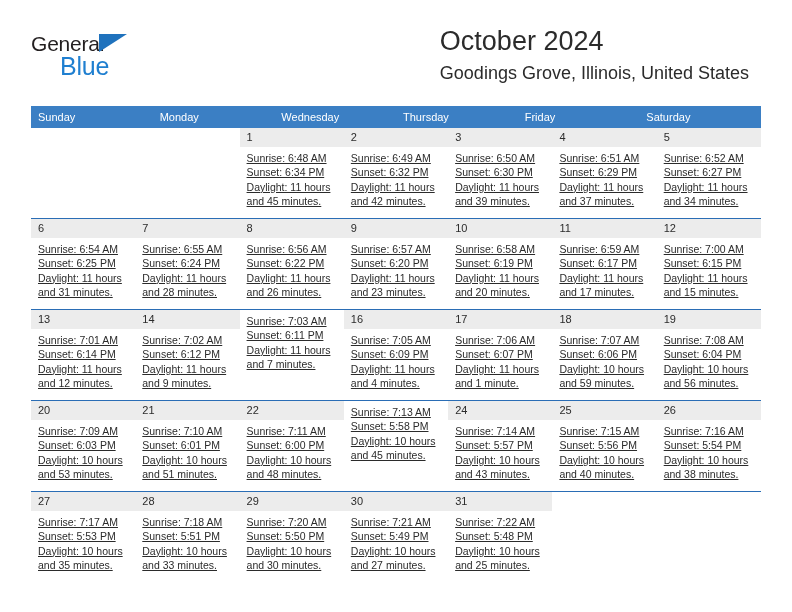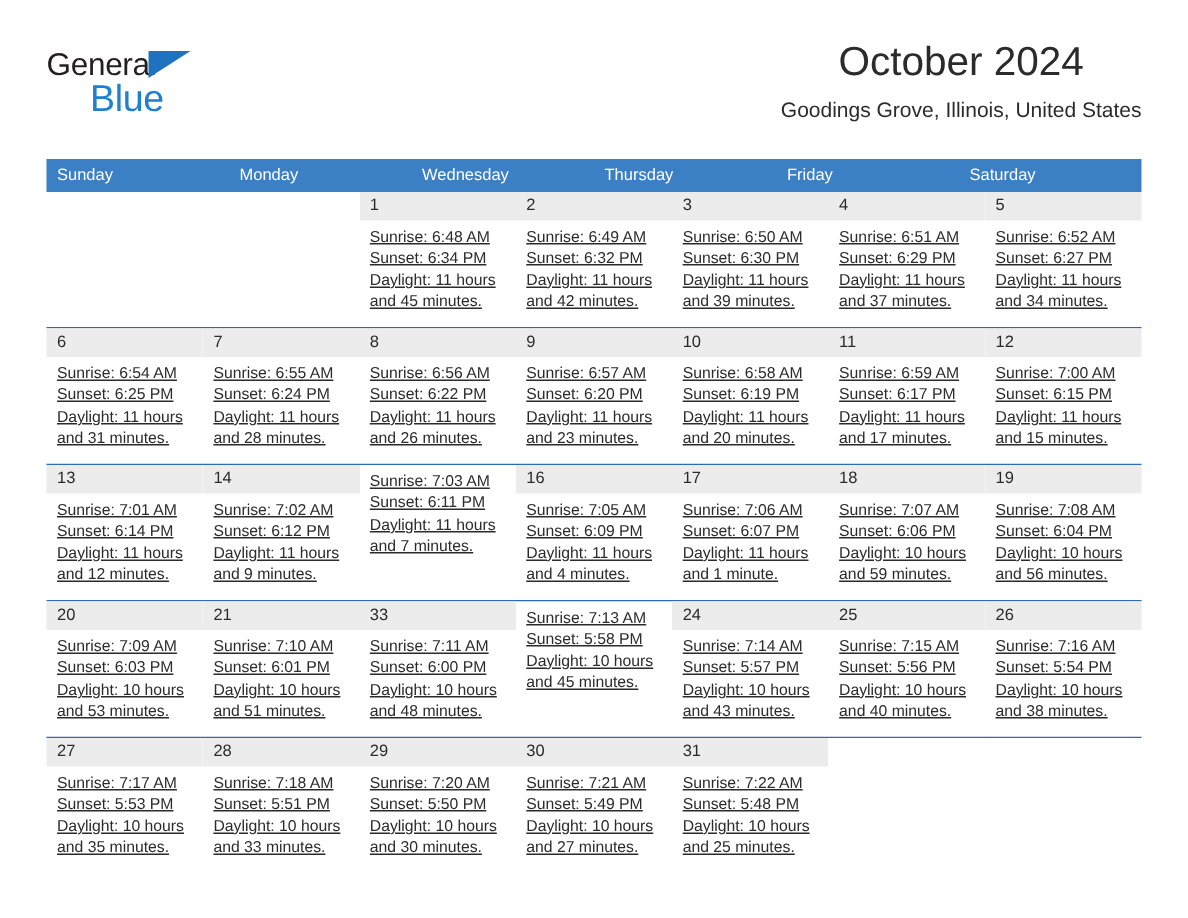--- a/index.html
+++ b/index.html
@@ -65,9 +65,9 @@
   }
   .title-block {
     position: absolute;
-    right: 0;
+    right: 12px;
     top: 0;
-    text-align: center;
+    text-align: left;
   }
   .cal-title {
     font-size: 27px;

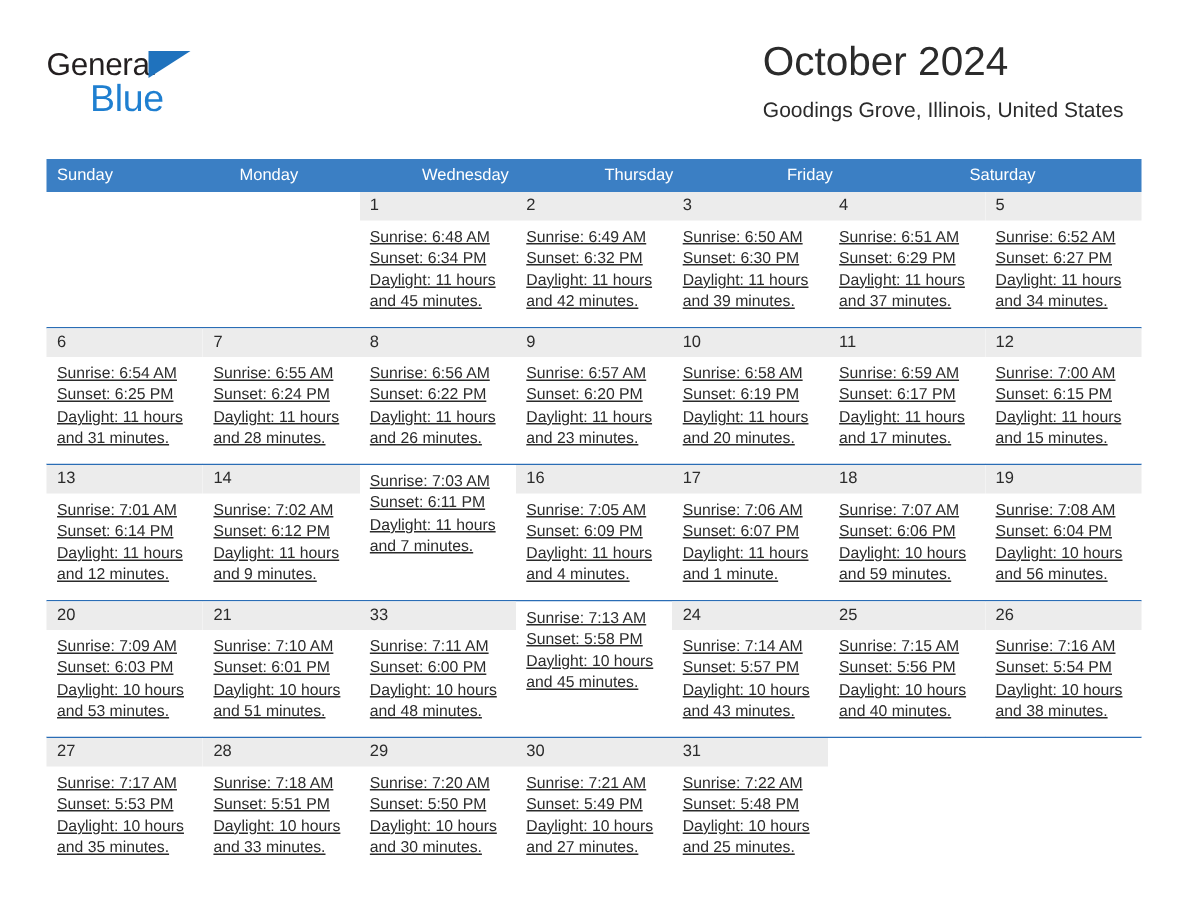--- a/index.html
+++ b/index.html
@@ -76,7 +76,7 @@
     white-space: nowrap;
   }
   .cal-subtitle {
-    font-size: 14px;
+    font-size: 18px;
     color: #2b2b2b;
     line-height: 22px;
     margin-top: 4px;

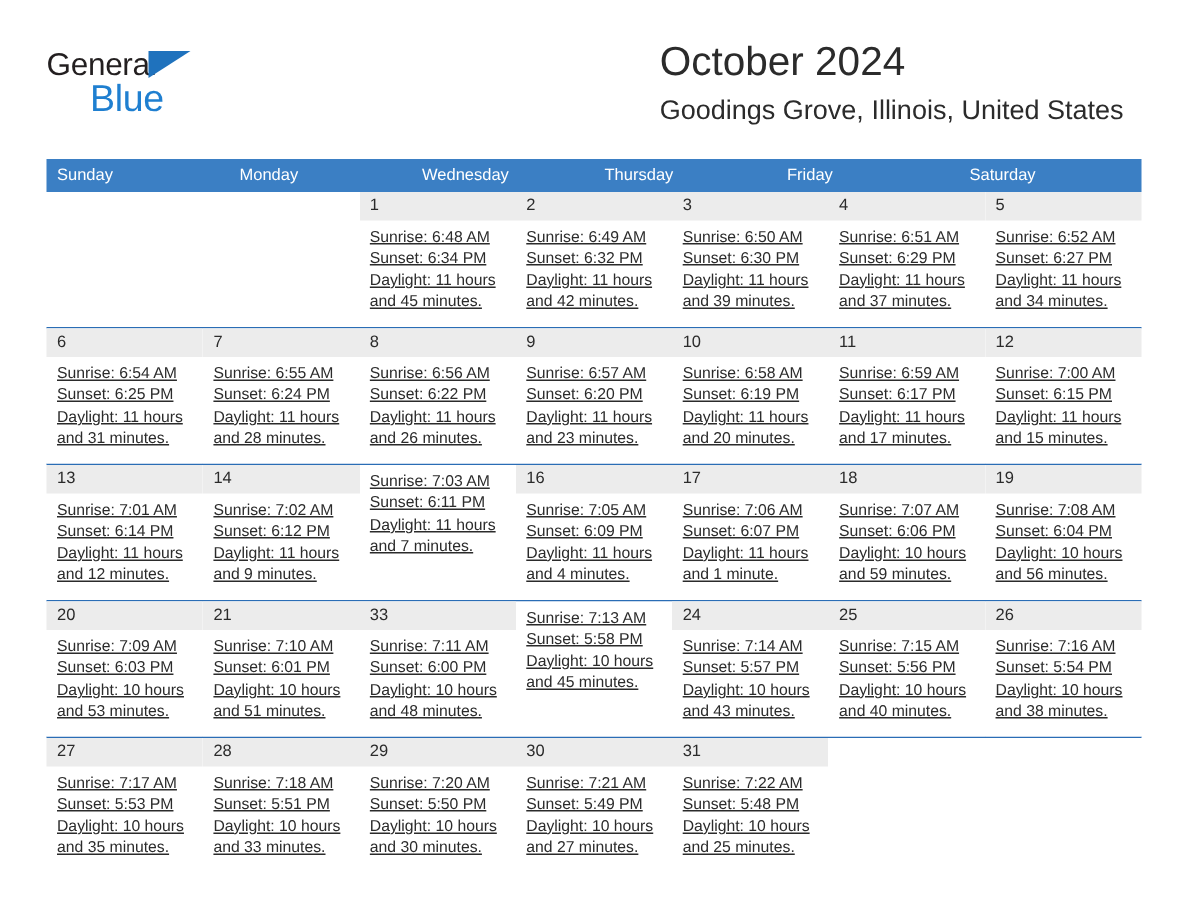--- a/index.html
+++ b/index.html
@@ -379,7 +379,7 @@
             </div>
           </div>
           <div class="day filled">
-            <div class="daynum">33</div>
+            <div class="daynum">22</div>
             <div class="day-lines">
               <div class="day-line">Sunrise: 7:11 AM</div>
               <div class="day-line">Sunset: 6:00 PM</div>

